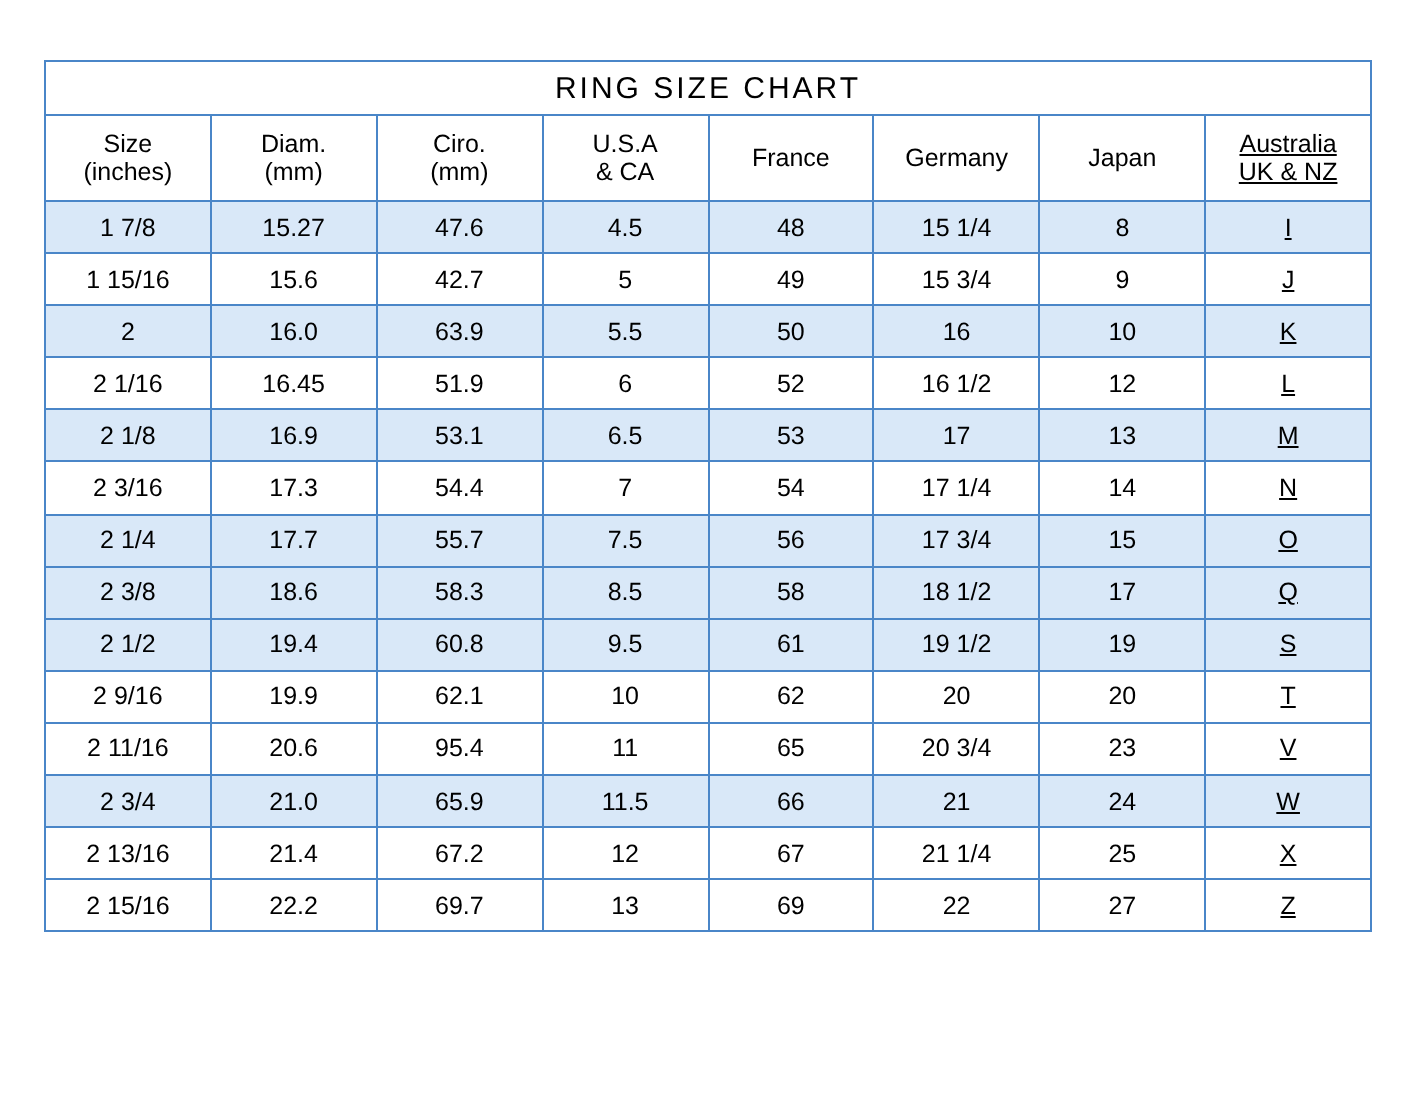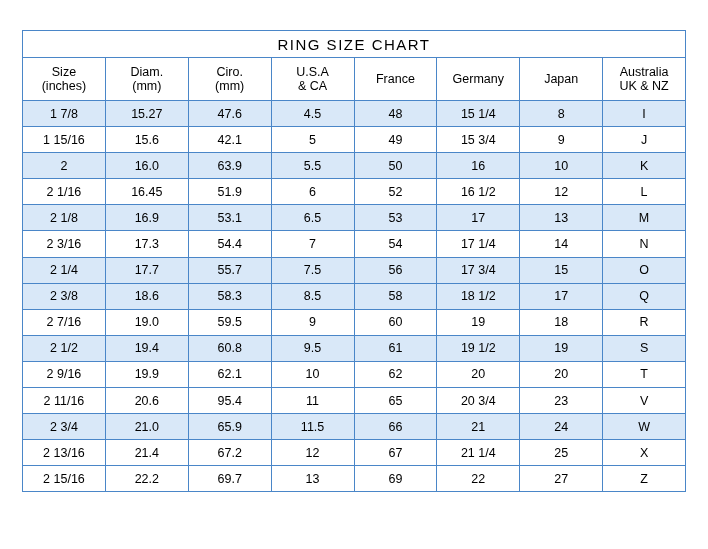--- a/index.html
+++ b/index.html
@@ -63,7 +63,7 @@
   .c4 { width: 86px; }
   .c5 { width: 92px; }
   .c6 { width: 78px; }
-  .c7 { width: 76px; }
+  .c7 { width: 76px; text-decoration: underline; }
 </style>
 </head>
 <body>

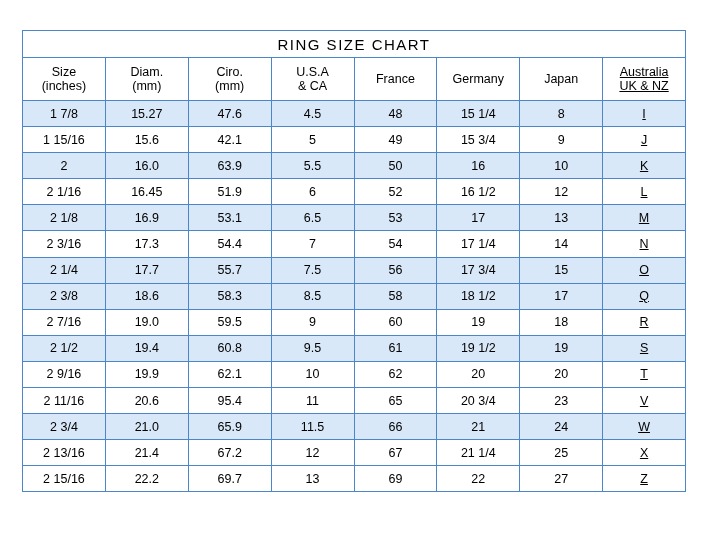--- a/index.html
+++ b/index.html
@@ -97,7 +97,7 @@
         <tr class="data-row">
           <td class="c0">1 15/16</td>
           <td class="c1">15.6</td>
-          <td class="c2">42.1</td>
+          <td class="c2">42.7</td>
           <td class="c3">5</td>
           <td class="c4">49</td>
           <td class="c5">15 3/4</td>

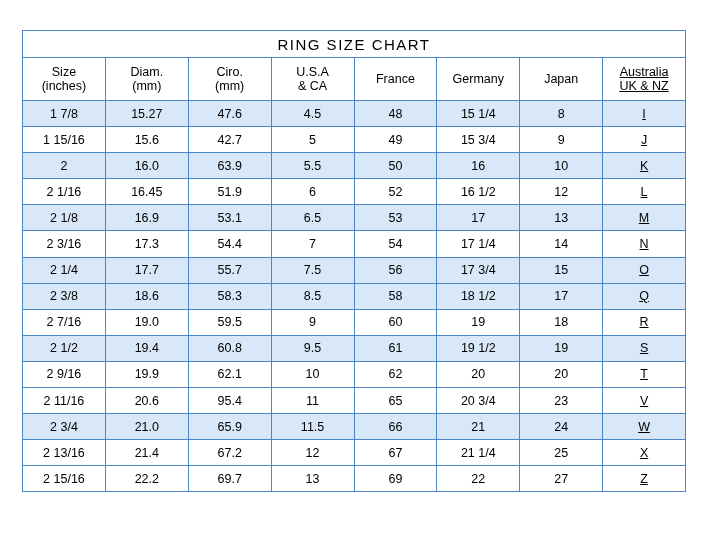--- a/index.html
+++ b/index.html
@@ -164,16 +164,6 @@
           <td class="c6">17</td>
           <td class="c7">Q</td>
         </tr>
-        <tr class="data-row">
-          <td class="c0">2 7/16</td>
-          <td class="c1">19.0</td>
-          <td class="c2">59.5</td>
-          <td class="c3">9</td>
-          <td class="c4">60</td>
-          <td class="c5">19</td>
-          <td class="c6">18</td>
-          <td class="c7">R</td>
-        </tr>
         <tr class="data-row shaded">
           <td class="c0">2 1/2</td>
           <td class="c1">19.4</td>

